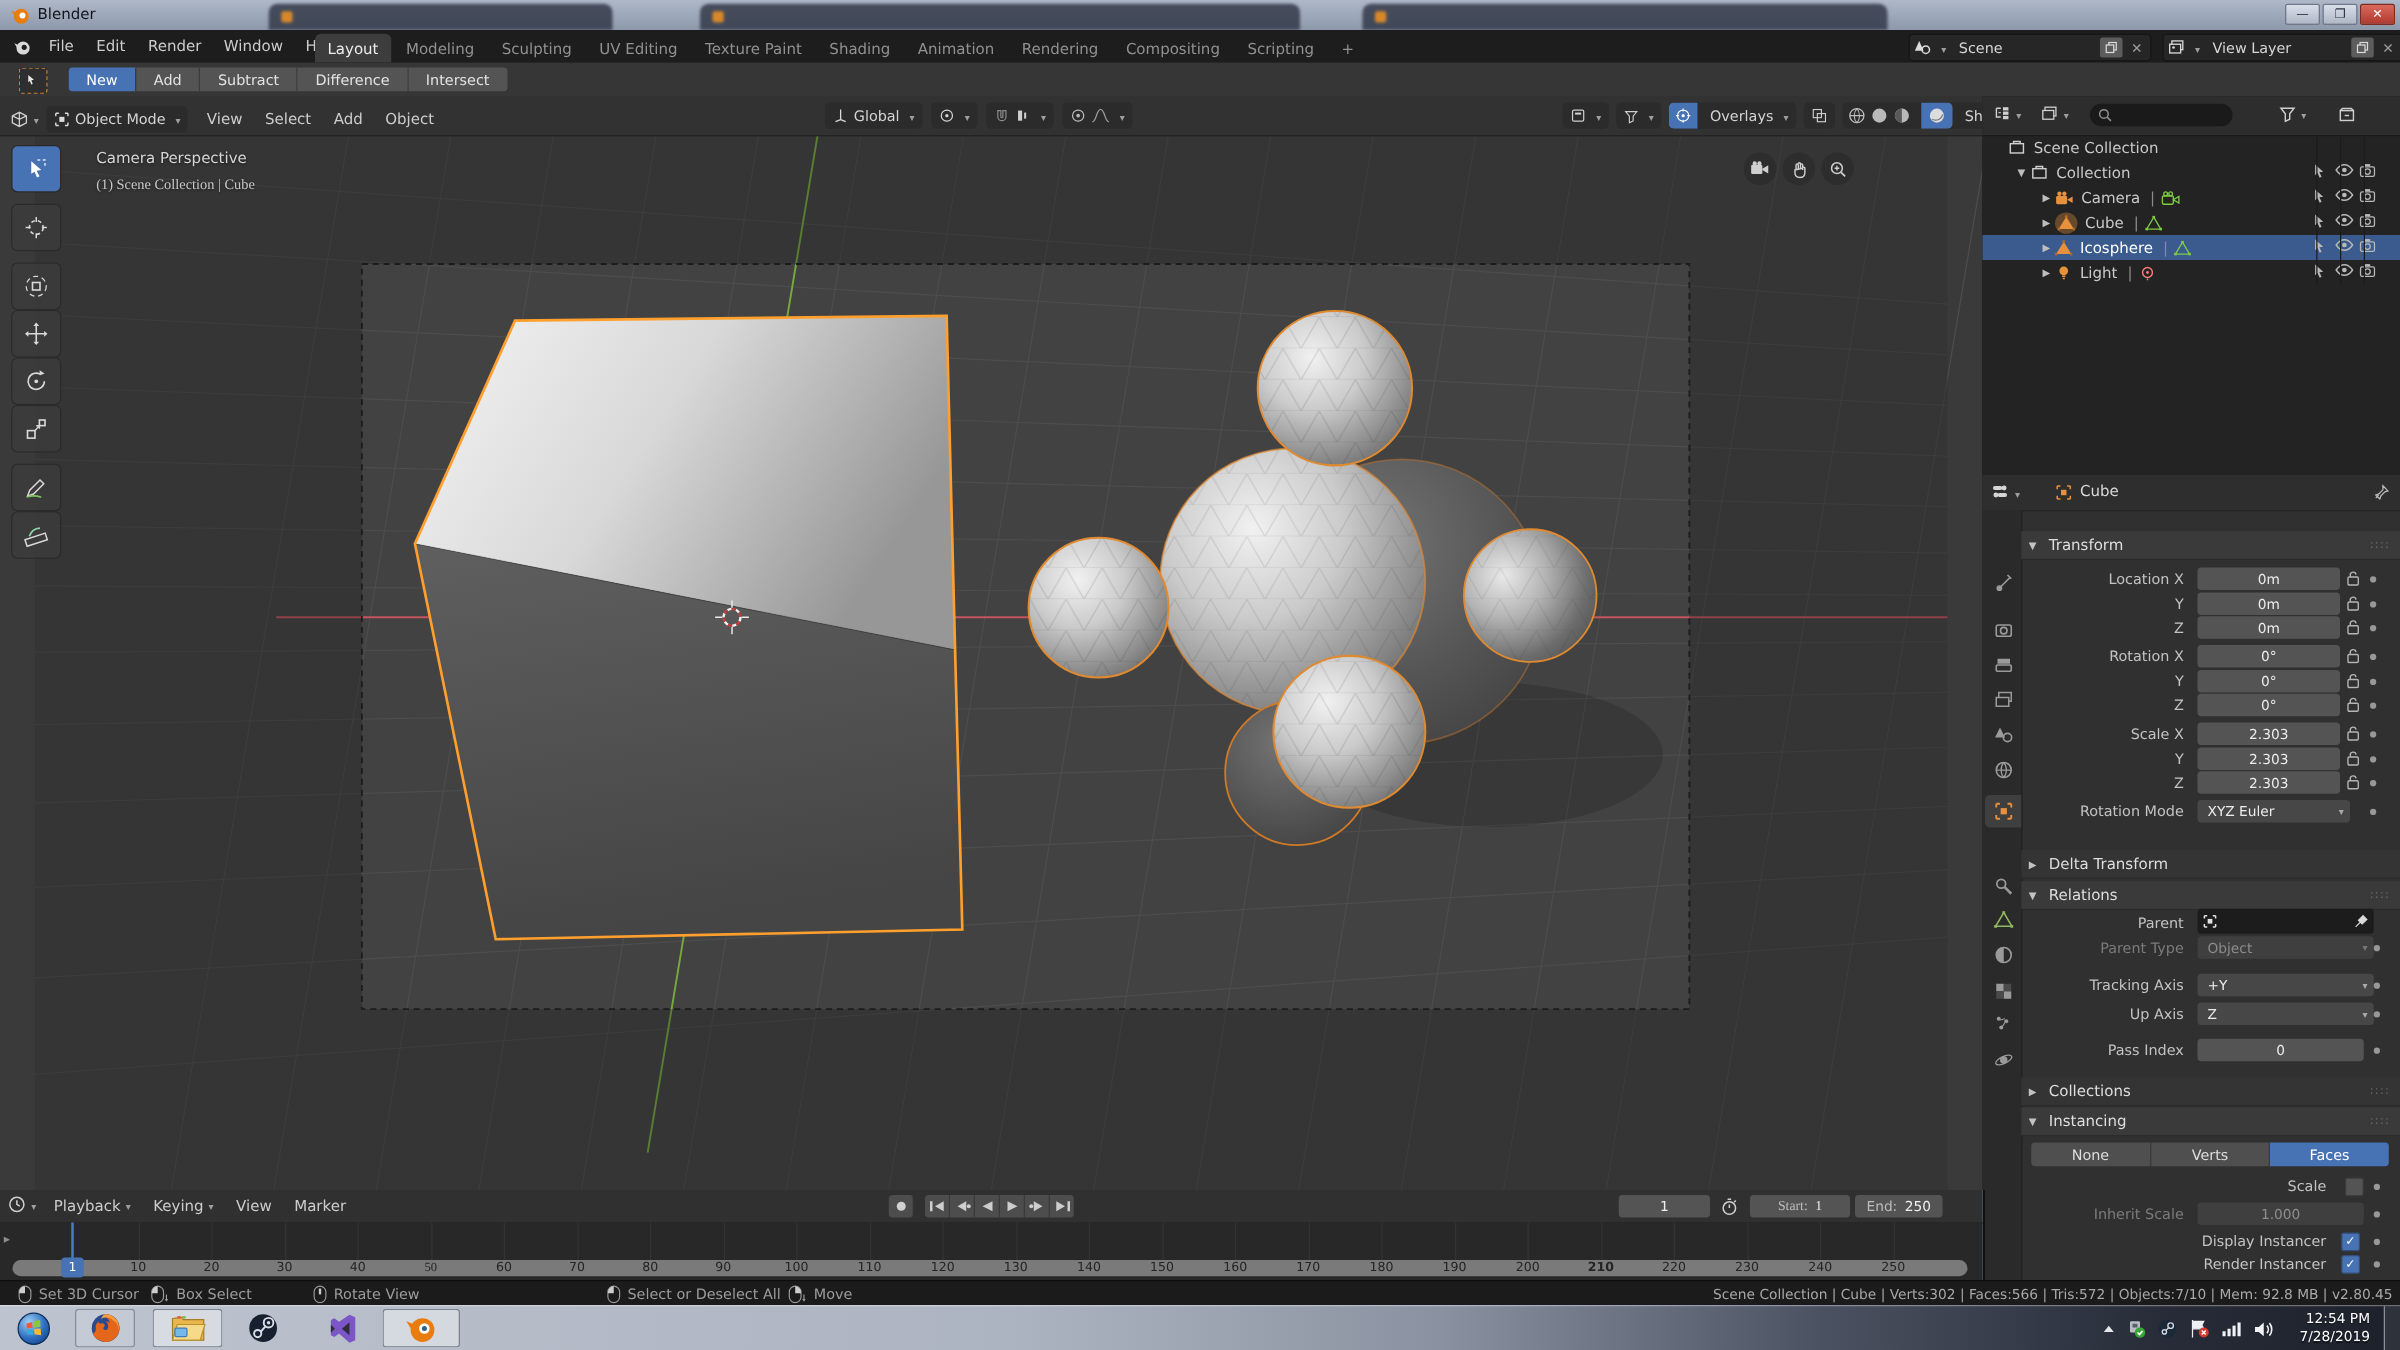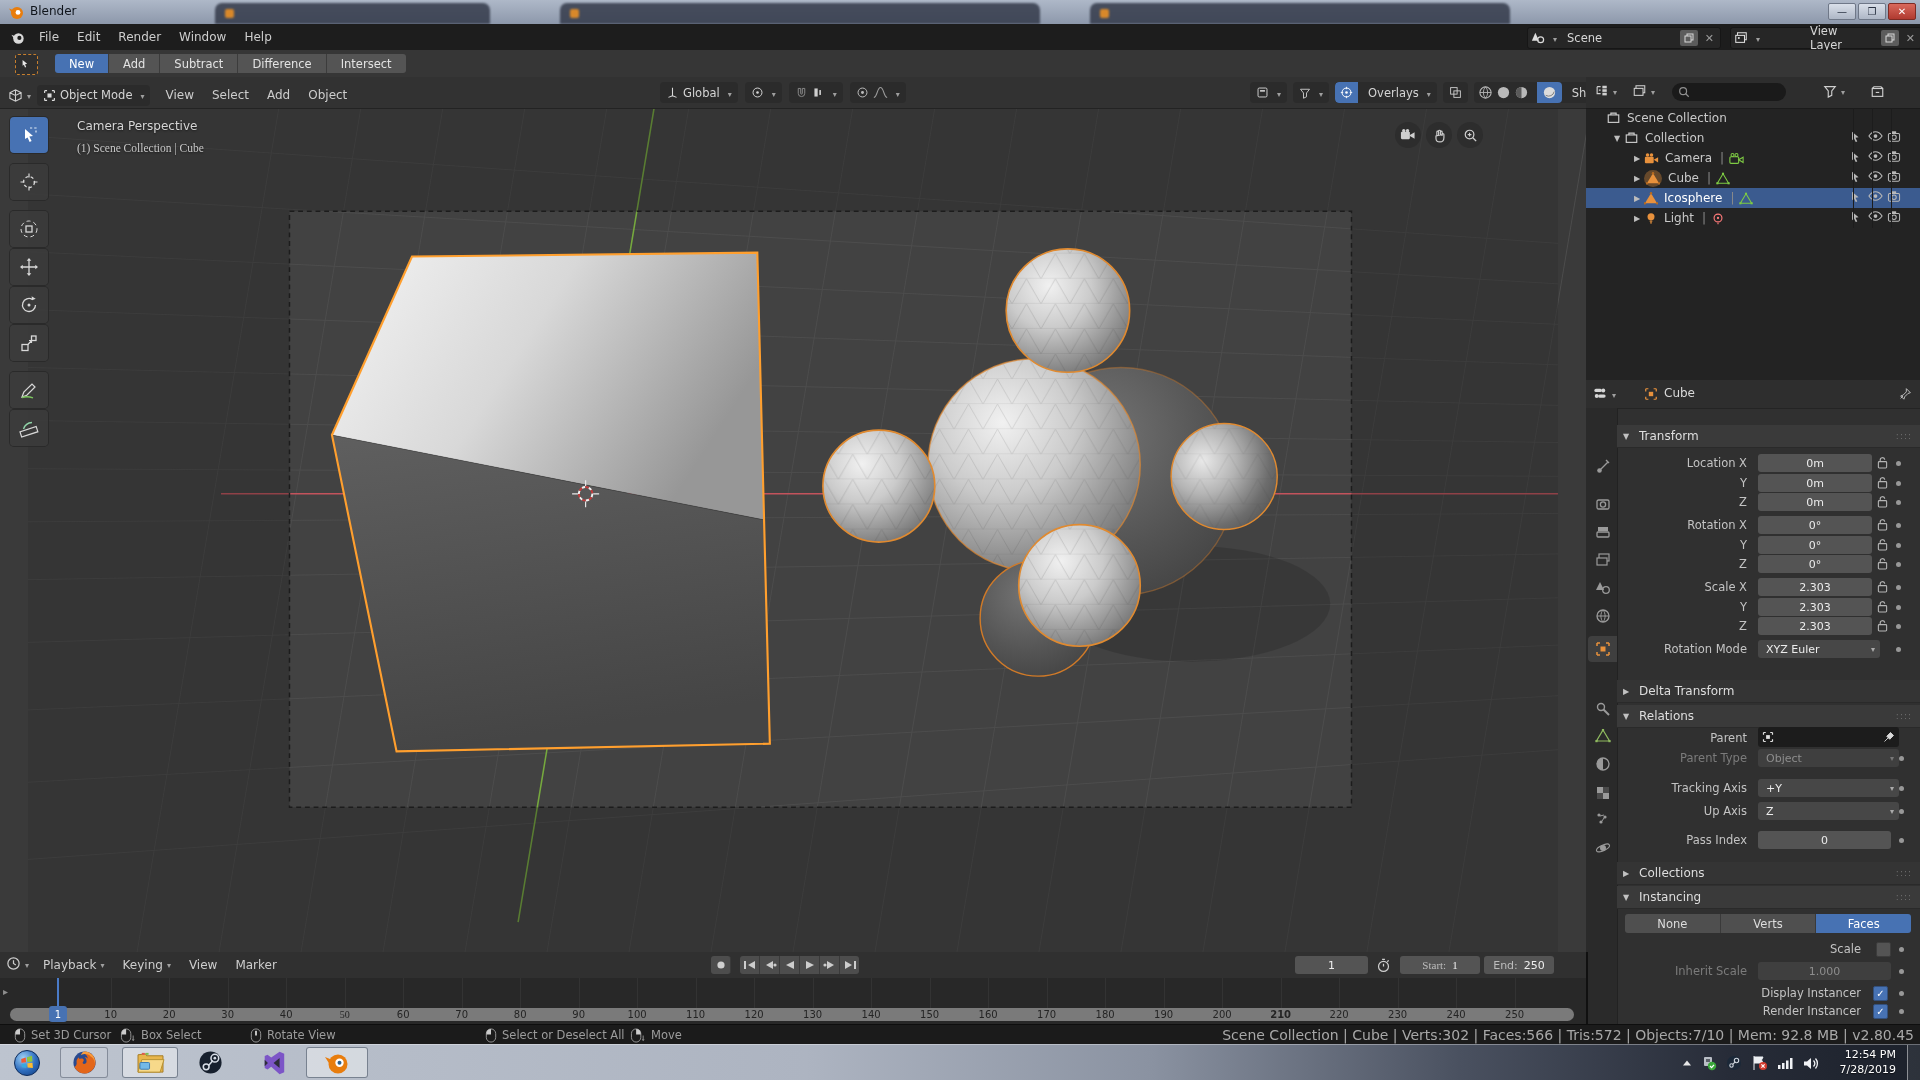--- a/index.html
+++ b/index.html
@@ -167,6 +167,19 @@
         <div class="mi">Render</div>
         <div class="mi">Window</div>
         <div class="mi">Help</div>
+      </div>
+    <div id="tbtabs" class="r a" style="left:252px;top:0;height:26px;gap:2px;">
+        <div class="wtab on">Layout</div>
+        <div class="wtab">Modeling</div>
+        <div class="wtab">Sculpting</div>
+        <div class="wtab">UV Editing</div>
+        <div class="wtab">Texture Paint</div>
+        <div class="wtab">Shading</div>
+        <div class="wtab">Animation</div>
+        <div class="wtab">Rendering</div>
+        <div class="wtab">Compositing</div>
+        <div class="wtab">Scripting</div>
+        <div class="wtab">+</div>
       </div>
     <div class="a r" style="left:1527px;top:3px;gap:9px;">
       <div class="idsel" style="width:186px;">

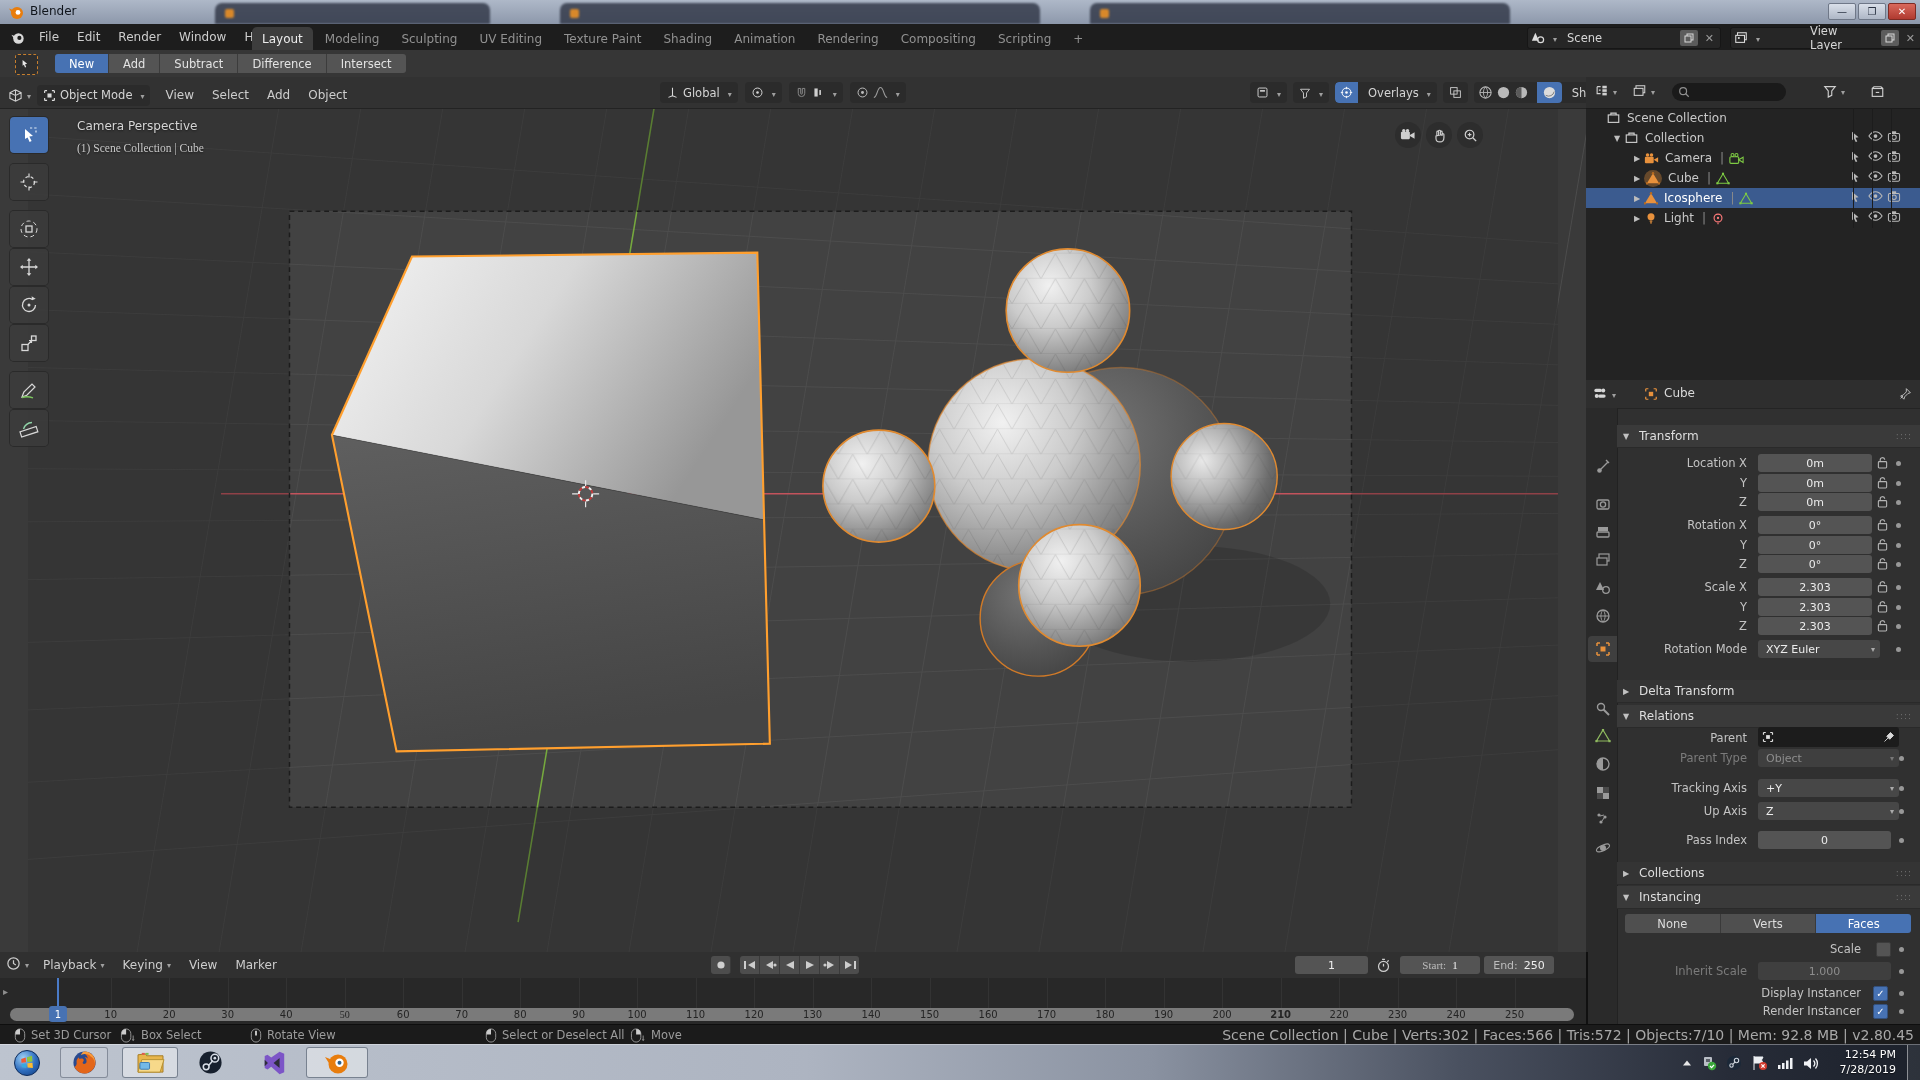--- a/index.html
+++ b/index.html
@@ -204,7 +204,7 @@
             <circle cx="5.5" cy="8" r="1.2" fill="#dcdcdc"></circle>
           </svg>
         <span class="chev"></span>
-        <span class="val" style="flex:1;margin-left:40px;">View Layer</span>
+        <span class="val" style="flex:1;">View Layer</span>
         <span class="mini-btn">
             <svg width="10" height="10" viewBox="0 0 10 10">
               <rect x="3" y="1" width="6" height="6" fill="none" stroke="#d9d9d9"></rect>

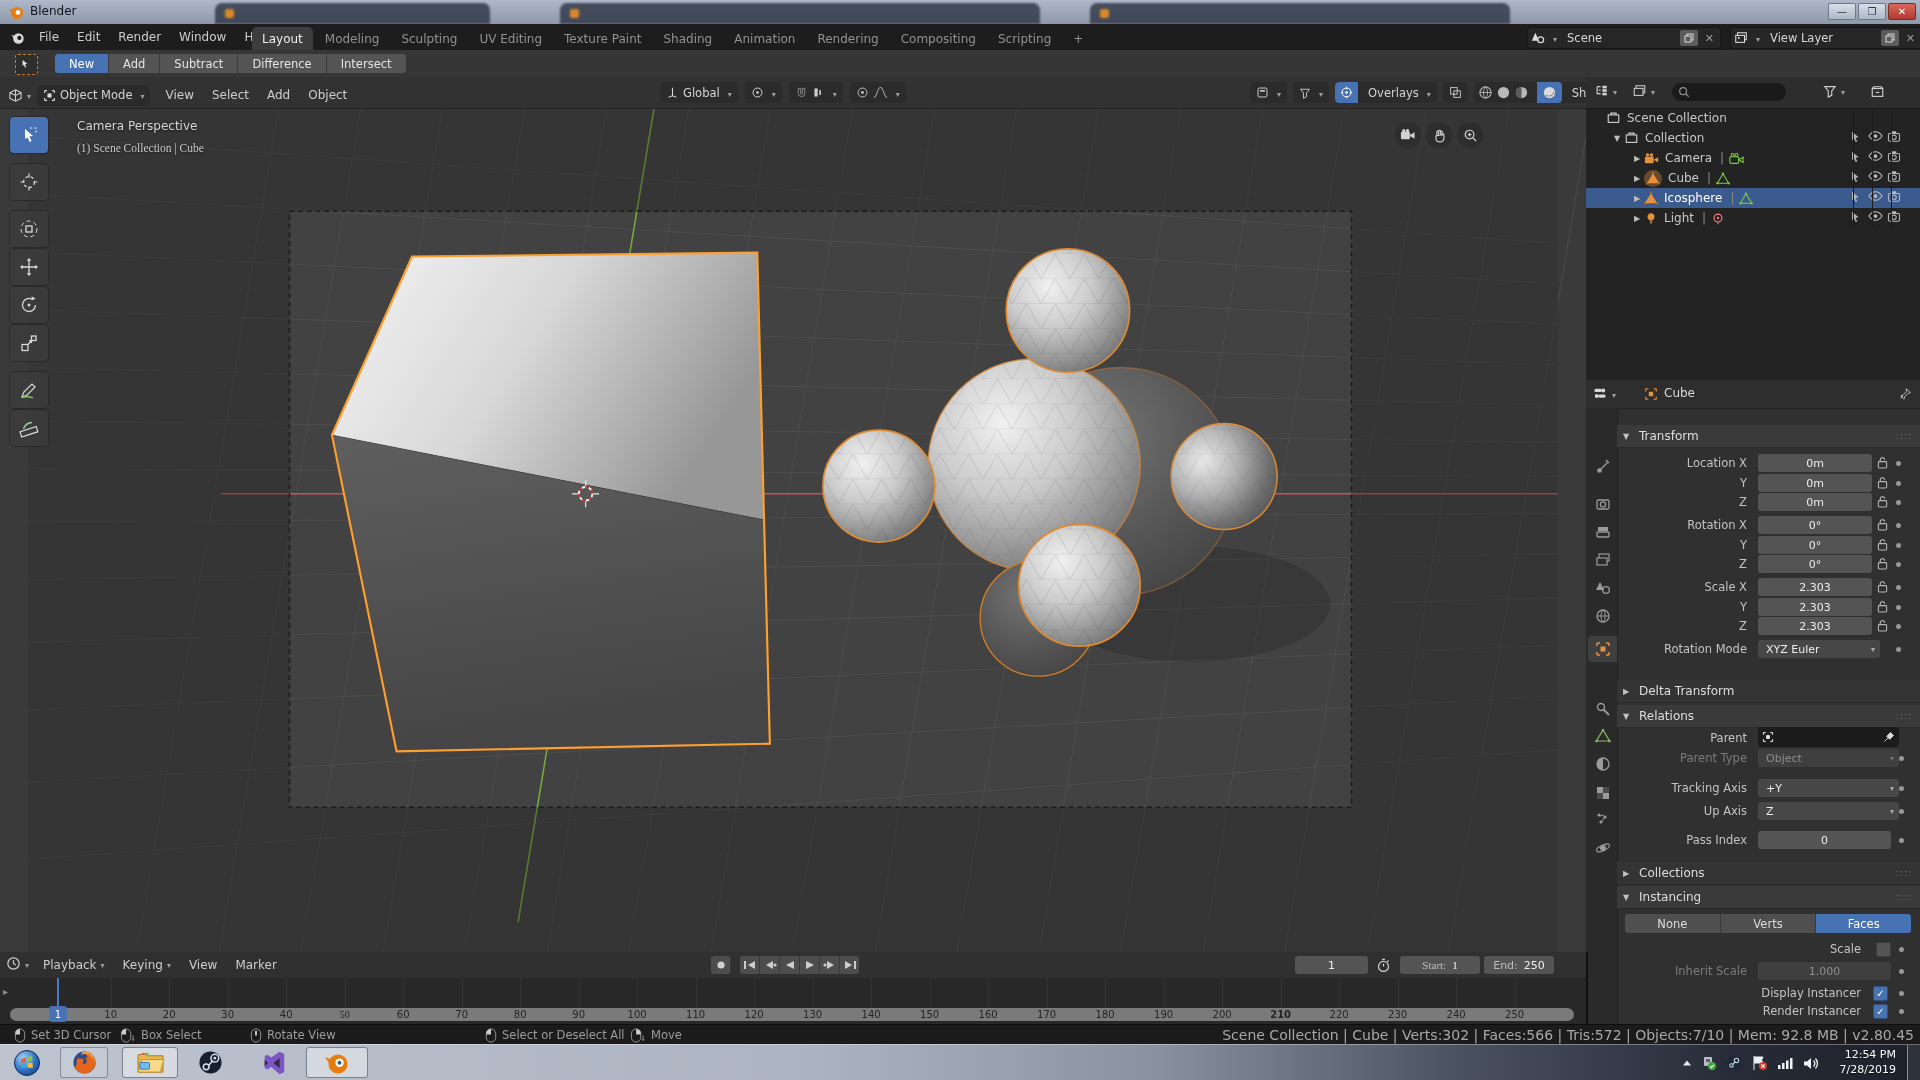--- a/index.html
+++ b/index.html
@@ -112,7 +112,7 @@
   
   .status{position:absolute;left:0;top:1024px;width:1920px;height:20px;background:#1b1b1b;border-top:1px solid #0e0e0e;}
   .hint{position:absolute;top:0;height:20px;display:flex;align-items:center;gap:5px;color:#9c9c9c;font-size:11.5px;}
-  .sb-info{position:absolute;right:6px;top:0;height:20px;display:flex;align-items:center;color:#a8a8a8;font-size:14px;}
+  .sb-info{position:absolute;right:6px;top:0;height:20px;display:flex;align-items:center;color:#a8a8a8;font-size:11px;}
 
   
   .taskbar{position:absolute;left:0;top:1044px;width:1920px;height:36px;

